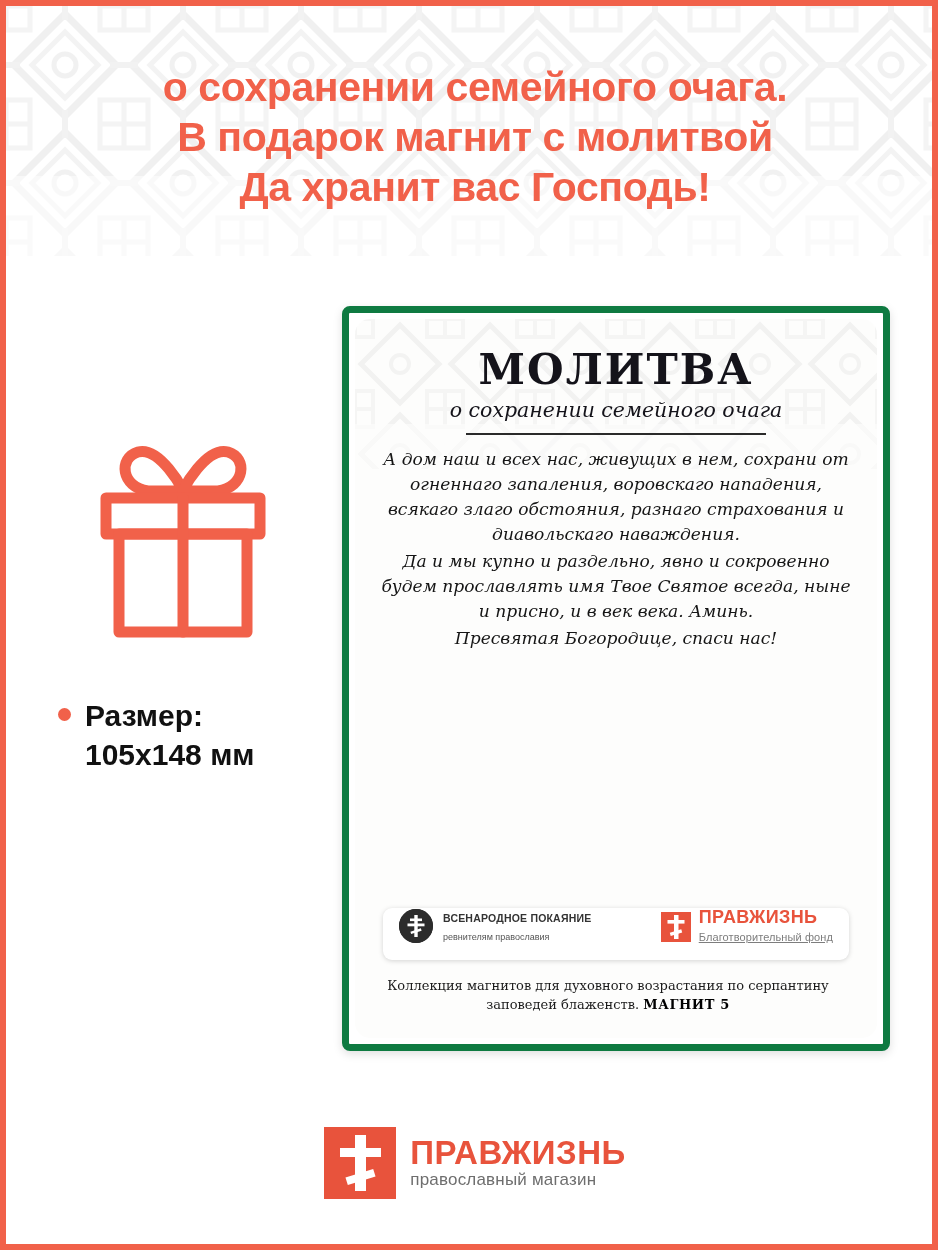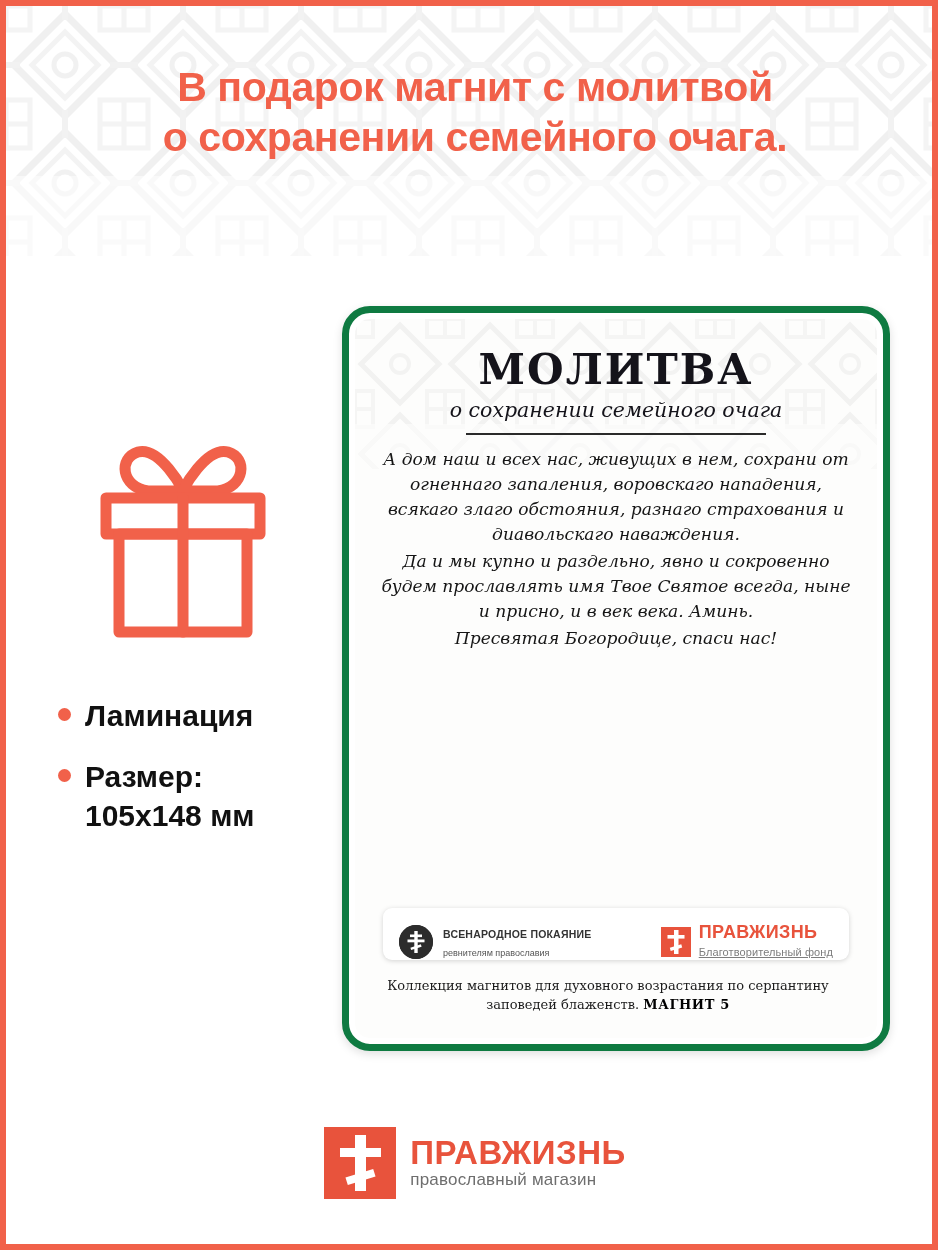--- a/index.html
+++ b/index.html
@@ -331,8 +331,8 @@
   </div>
 
   <div class="headline">
+    <div>о сохранении семейного очага.</div>
     <div>В подарок магнит с молитвой</div>
-    <div>о сохранении семейного очага.</div>
   </div>
 
   <div class="gift-icon">

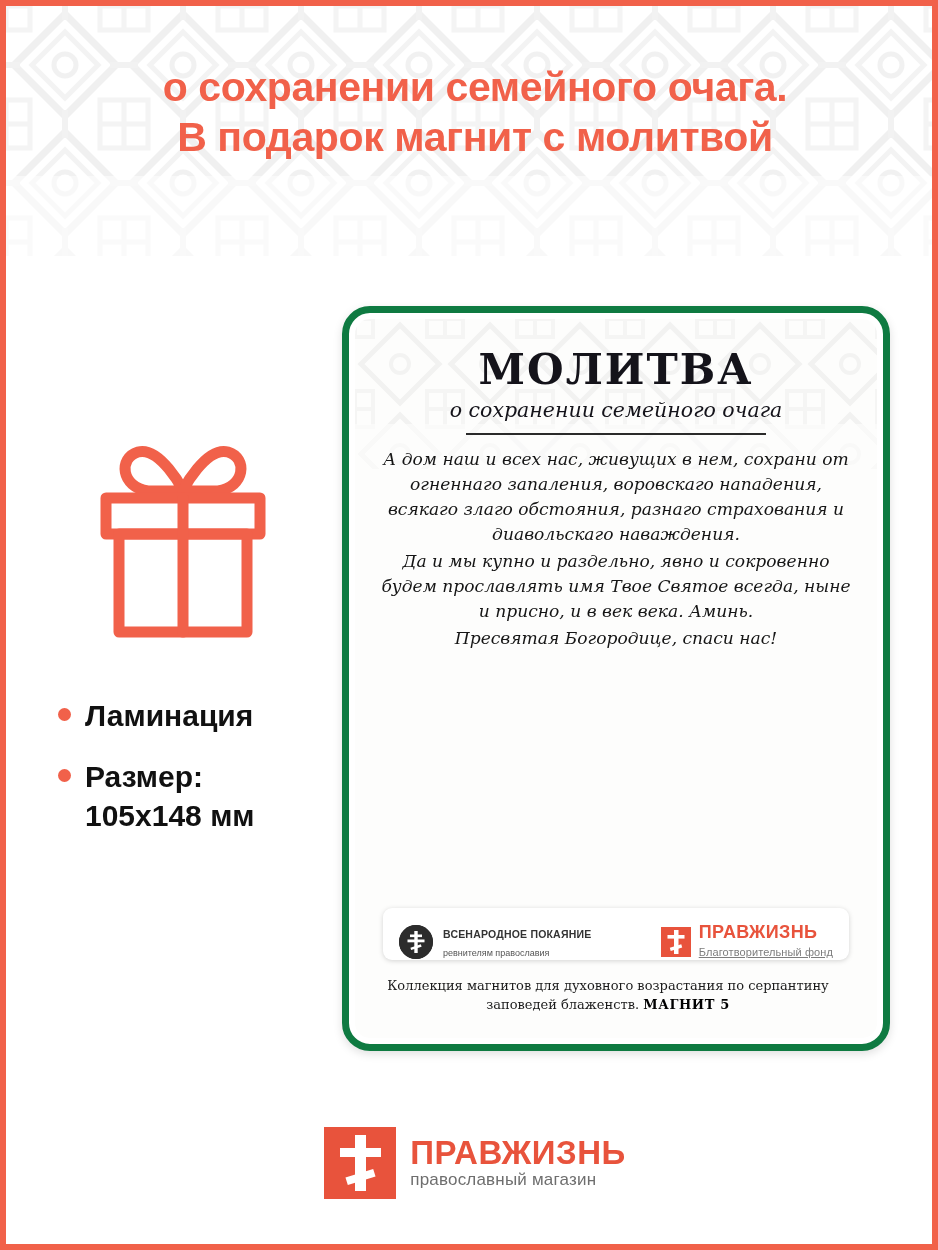--- a/index.html
+++ b/index.html
@@ -333,6 +333,7 @@
   <div class="headline">
     <div>о сохранении семейного очага.</div>
     <div>В подарок магнит с молитвой</div>
+    <div>Да хранит вас Господь!</div>
   </div>
 
   <div class="gift-icon">

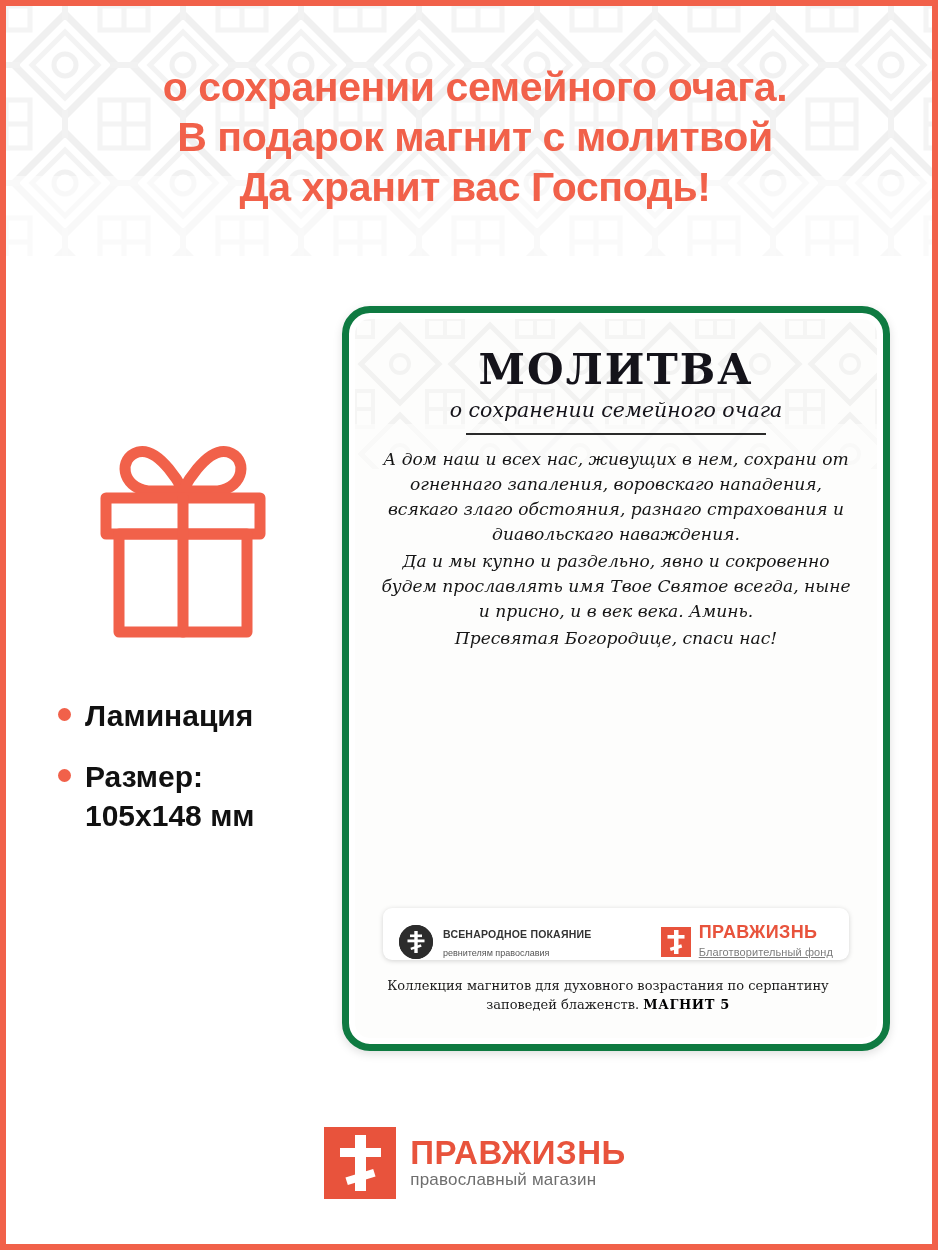--- a/index.html
+++ b/index.html
@@ -97,7 +97,7 @@
     height: 745px;
     background: #ffffff;
     border: 7px solid #0e7a41;
-    border-radius: 28px;
+    border-radius: 8px;
     box-shadow: 0 3px 10px rgba(0,0,0,0.13);
     overflow: hidden;
     box-sizing: border-box;

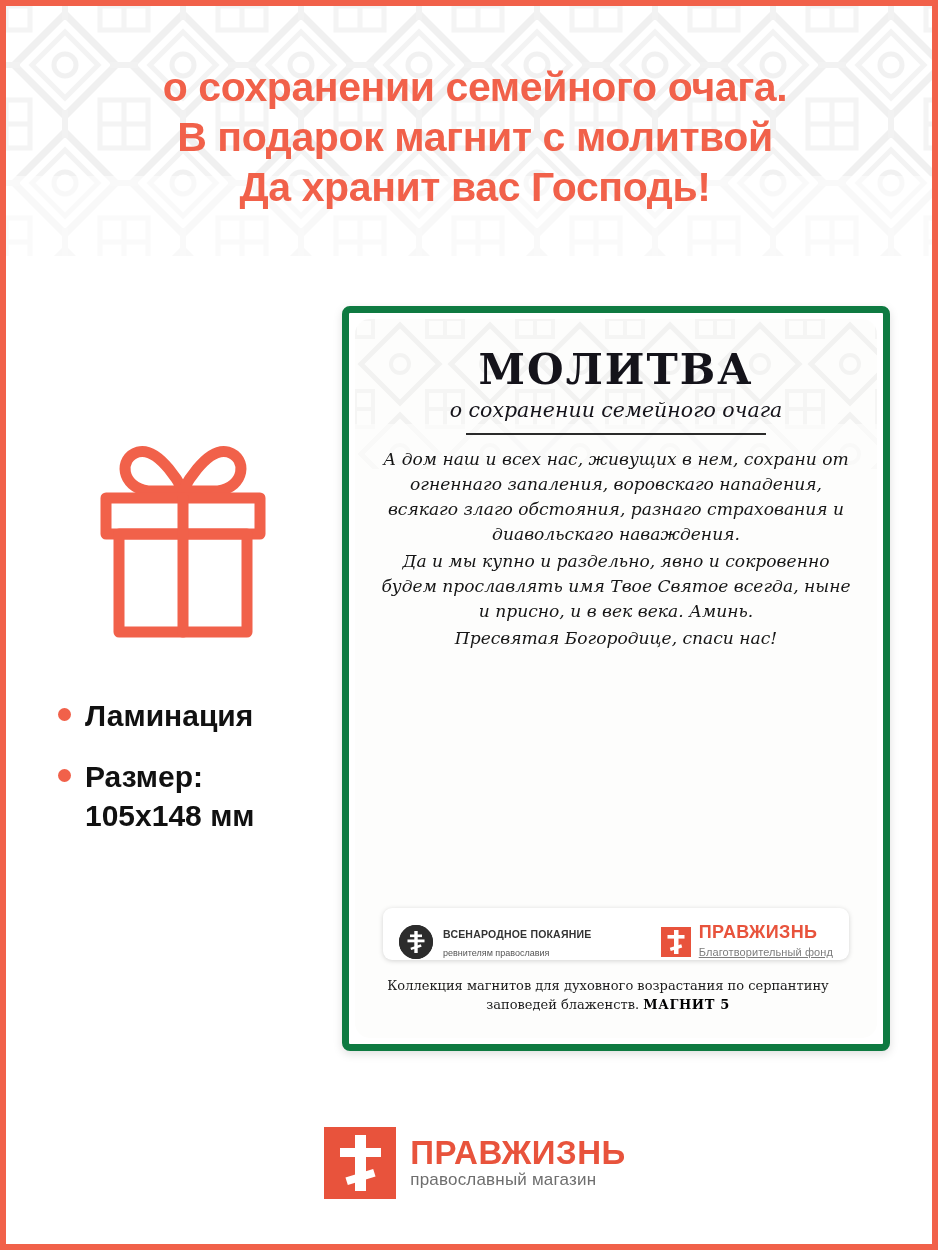--- a/index.html
+++ b/index.html
@@ -349,10 +349,6 @@
   </div>
 
   <div class="features">
-    <div class="feature">
-      <span class="bullet"></span>
-      <span class="feature-label">Ламинация</span>
-    </div>
     <div class="feature">
       <span class="bullet"></span>
       <span class="feature-label">

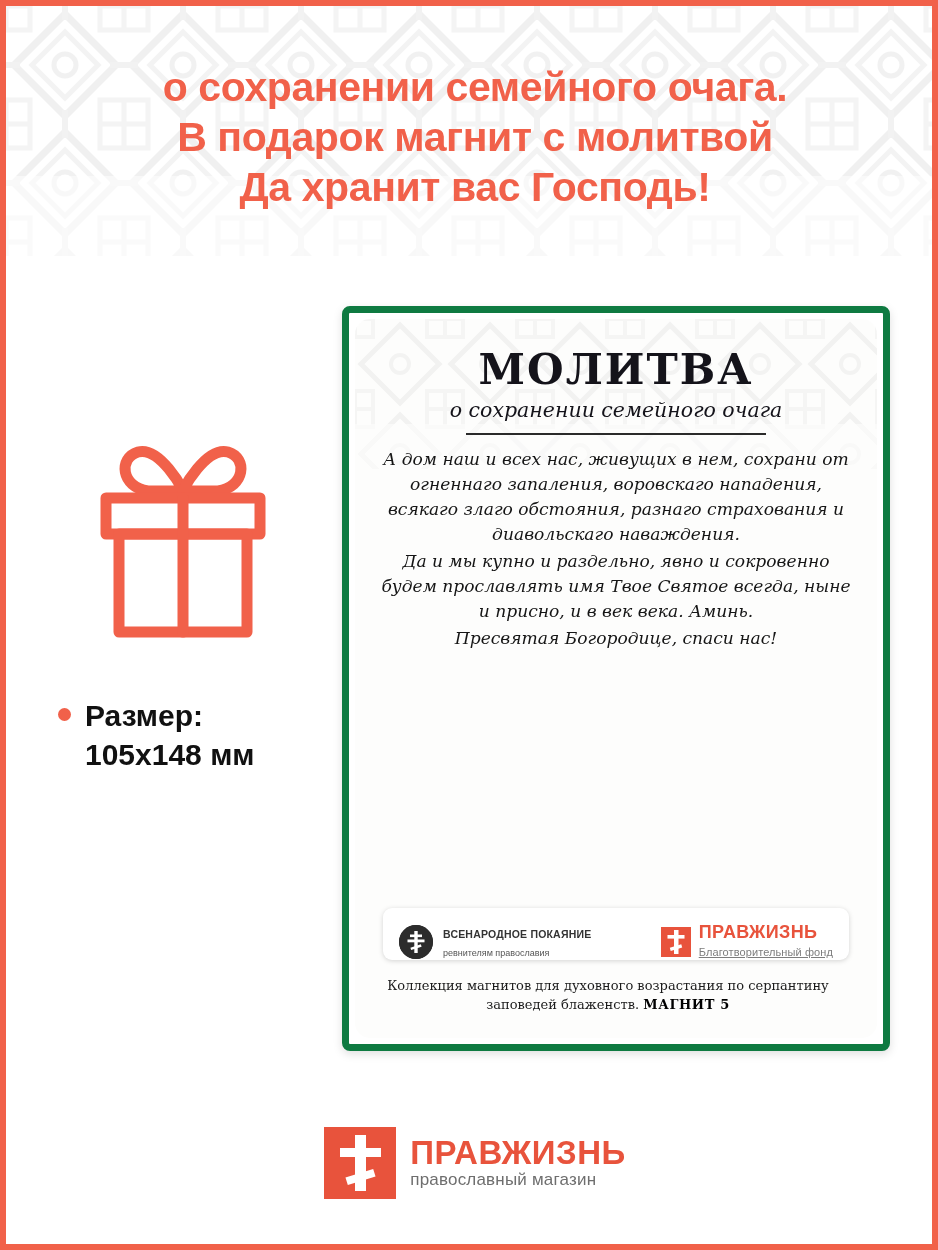--- a/index.html
+++ b/index.html
@@ -173,7 +173,7 @@
     border-radius: 9px;
     box-shadow: 0 1px 5px rgba(0,0,0,0.17);
     display: flex;
-    align-items: flex-end;
+    align-items: flex-start;
     padding: 0 16px;
     box-sizing: border-box;
     z-index: 3;

